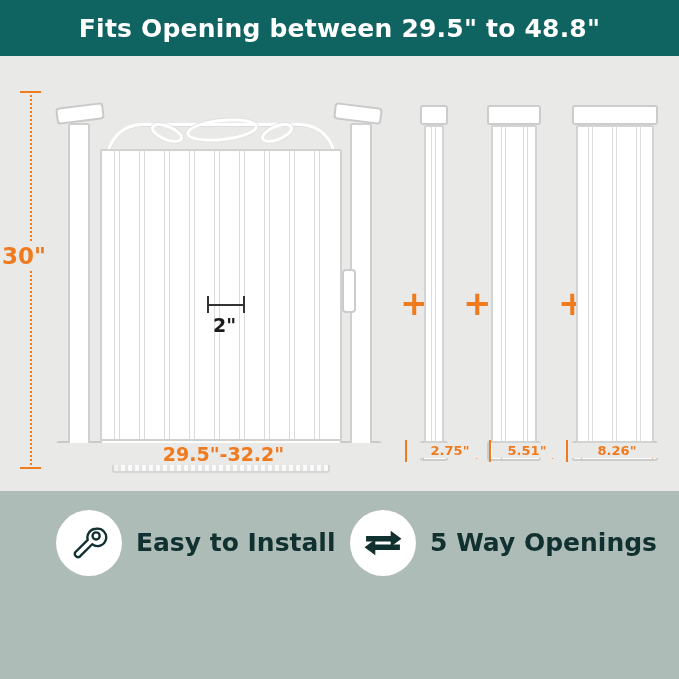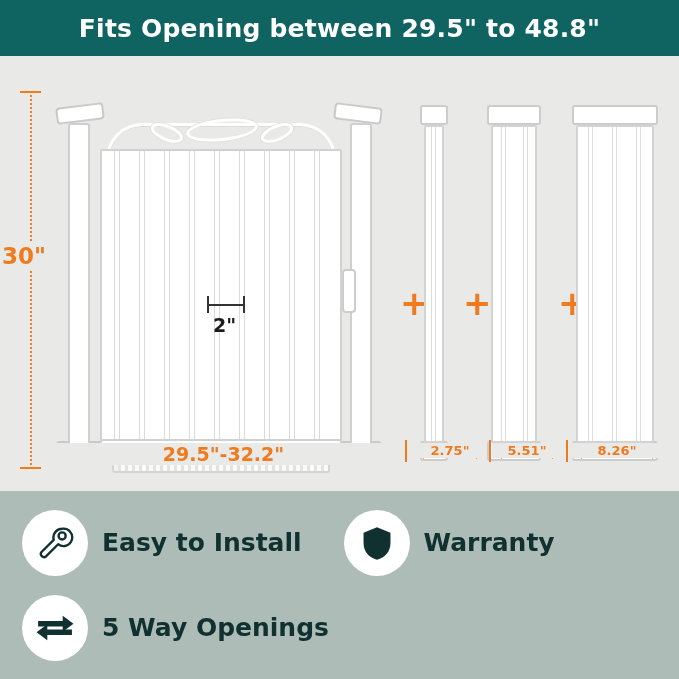--- a/index.html
+++ b/index.html
@@ -280,7 +280,7 @@
     row-gap: 10px;
   }
   .feature {
-    display: flex; align-items: center; gap: 14px;
+    display: flex; align-items: center; gap: 14px; justify-content: flex-end;
   }
   .fcircle {
     width: 66px; height: 66px;

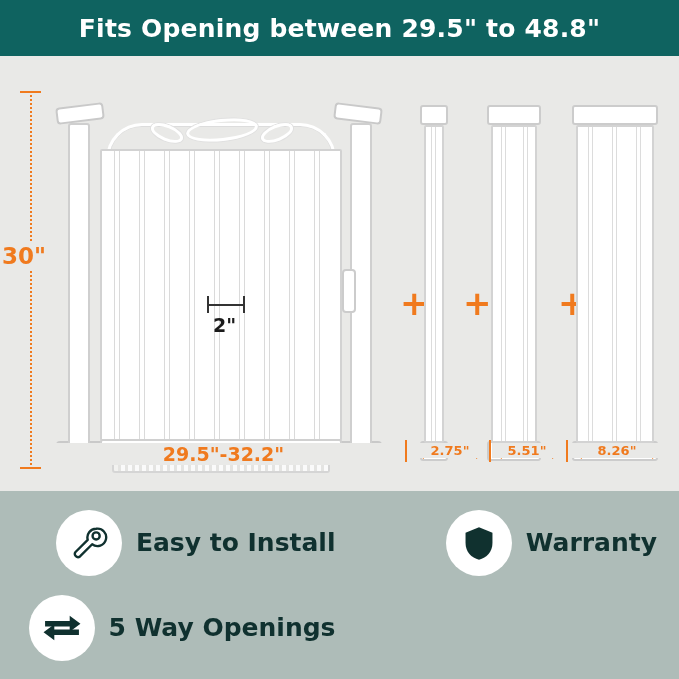--- a/index.html
+++ b/index.html
@@ -439,14 +439,6 @@
         <div class="flabel">Easy to Install</div>
       </div>
 
-      <div class="feature">
-        <div class="fcircle">
-          <svg width="38" height="38" viewBox="0 0 48 48" fill="#10312f">
-            <path d="M24 4 7 11v13c0 11 7.4 19 17 21 9.6-2 17-10 17-21V11L24 4z"></path>
-          </svg>
-        </div>
-        <div class="flabel">Warranty</div>
-      </div>
 
       <div class="feature">
         <div class="fcircle">

